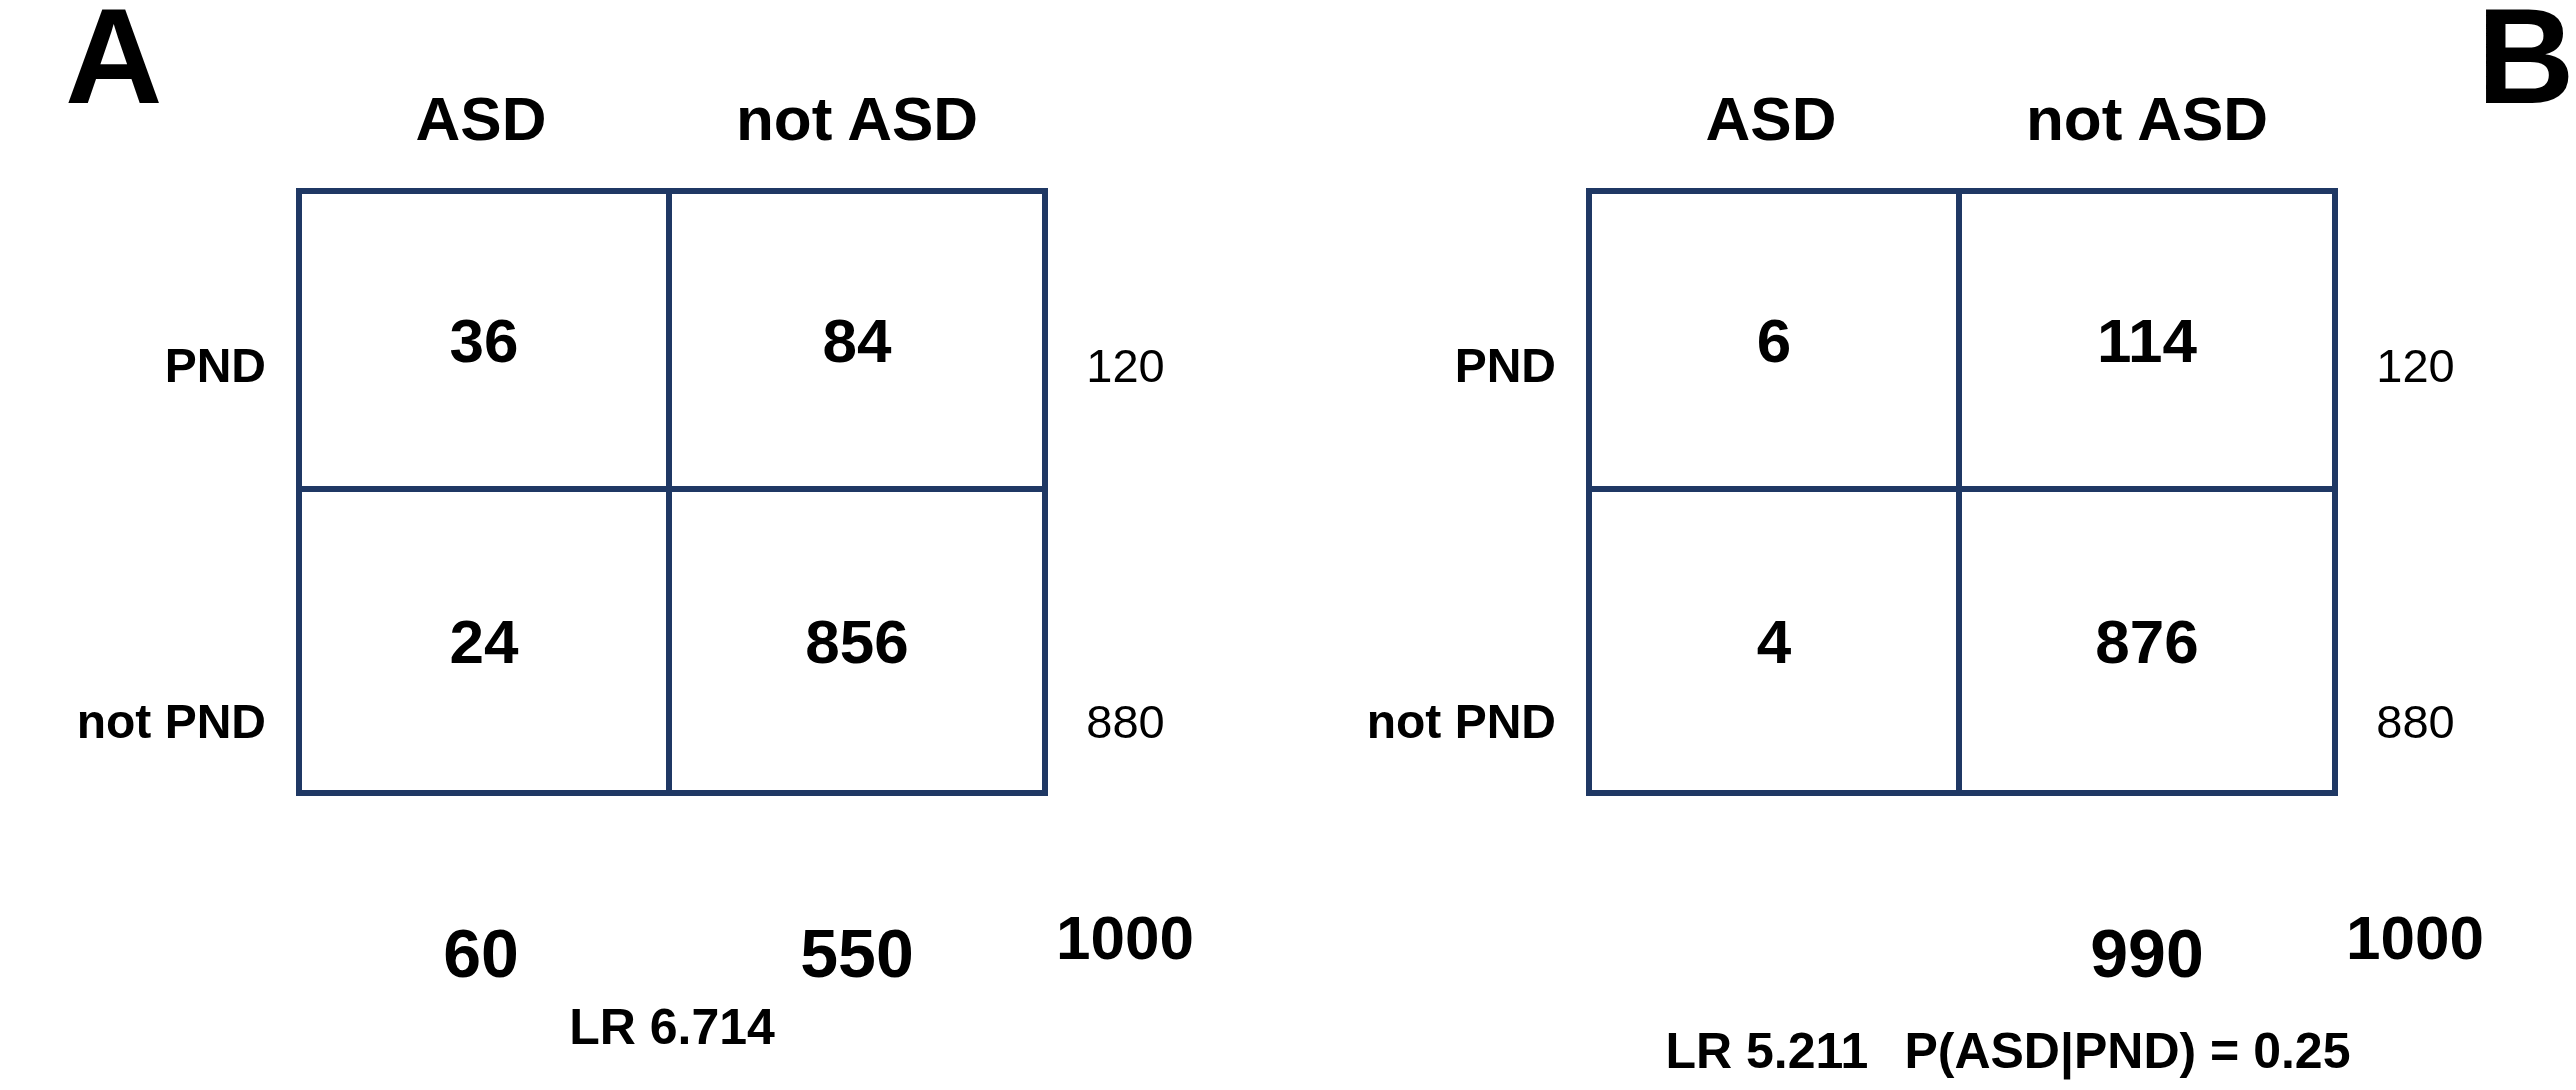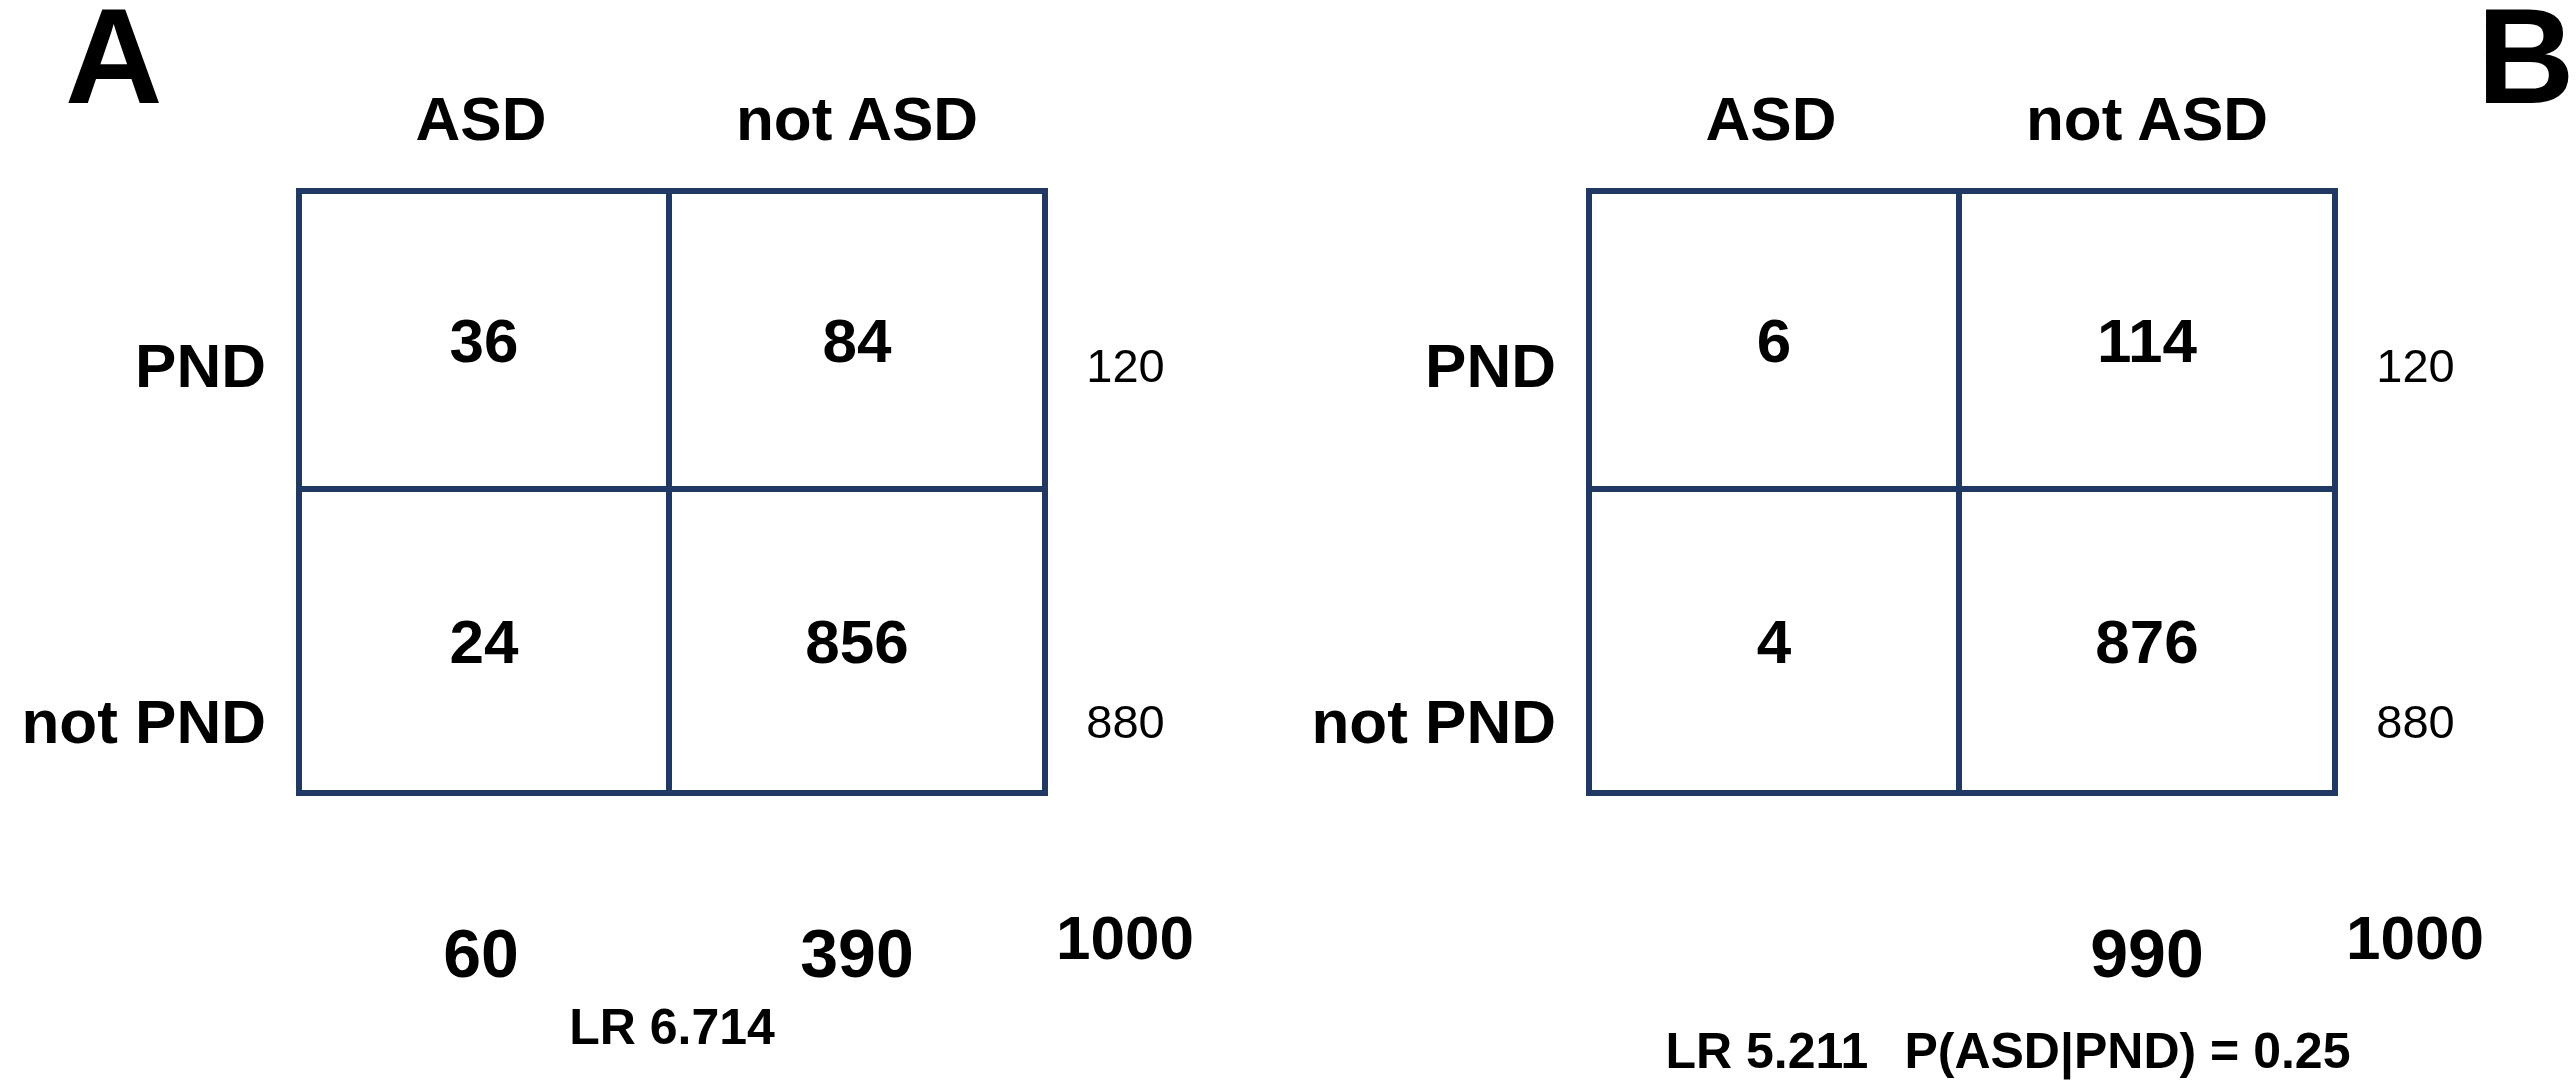--- a/index.html
+++ b/index.html
@@ -52,7 +52,7 @@
     position: absolute; left: 0; width: 266px;
     display: flex; align-items: center; justify-content: flex-end;
     padding-right: 42px; box-sizing: content-box;
-    font-size: 62px; font-weight: bold;
+    font-size: 48px; font-weight: bold;
     white-space: nowrap;
   }
   .row-label.row1 { top: 188px; height: 355px; }

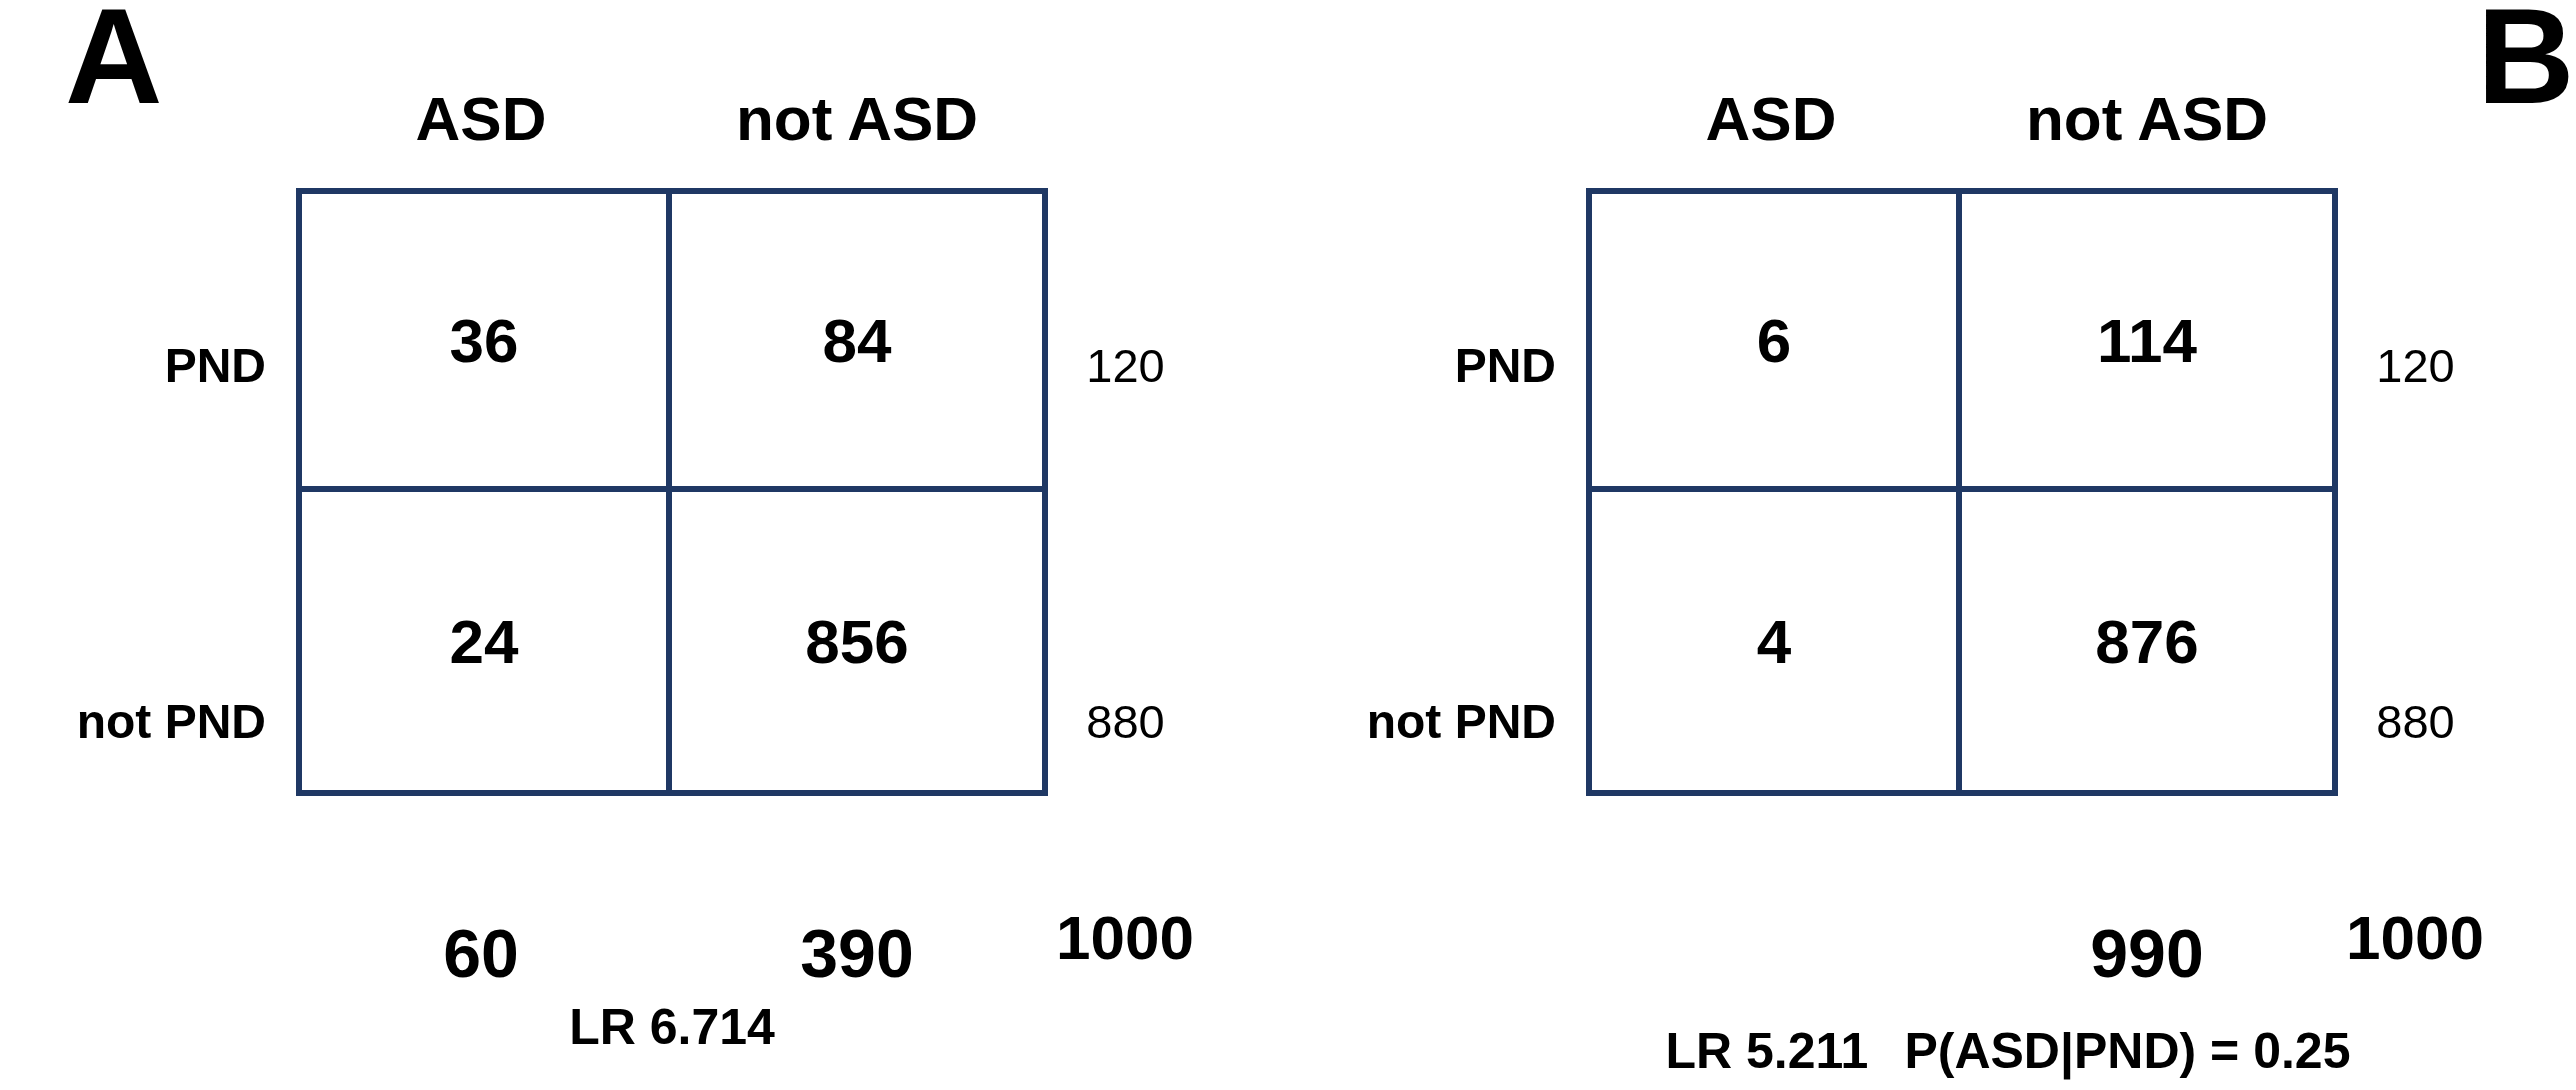--- a/index.html
+++ b/index.html
@@ -113,7 +113,7 @@
     <div class="row-total rt2">880</div>
 
     <div class="col-total ct1">60</div>
-    <div class="col-total ct2">390</div>
+    <div class="col-total ct2">550</div>
     <div class="grand-total">1000</div>
 
     <div class="caption">

